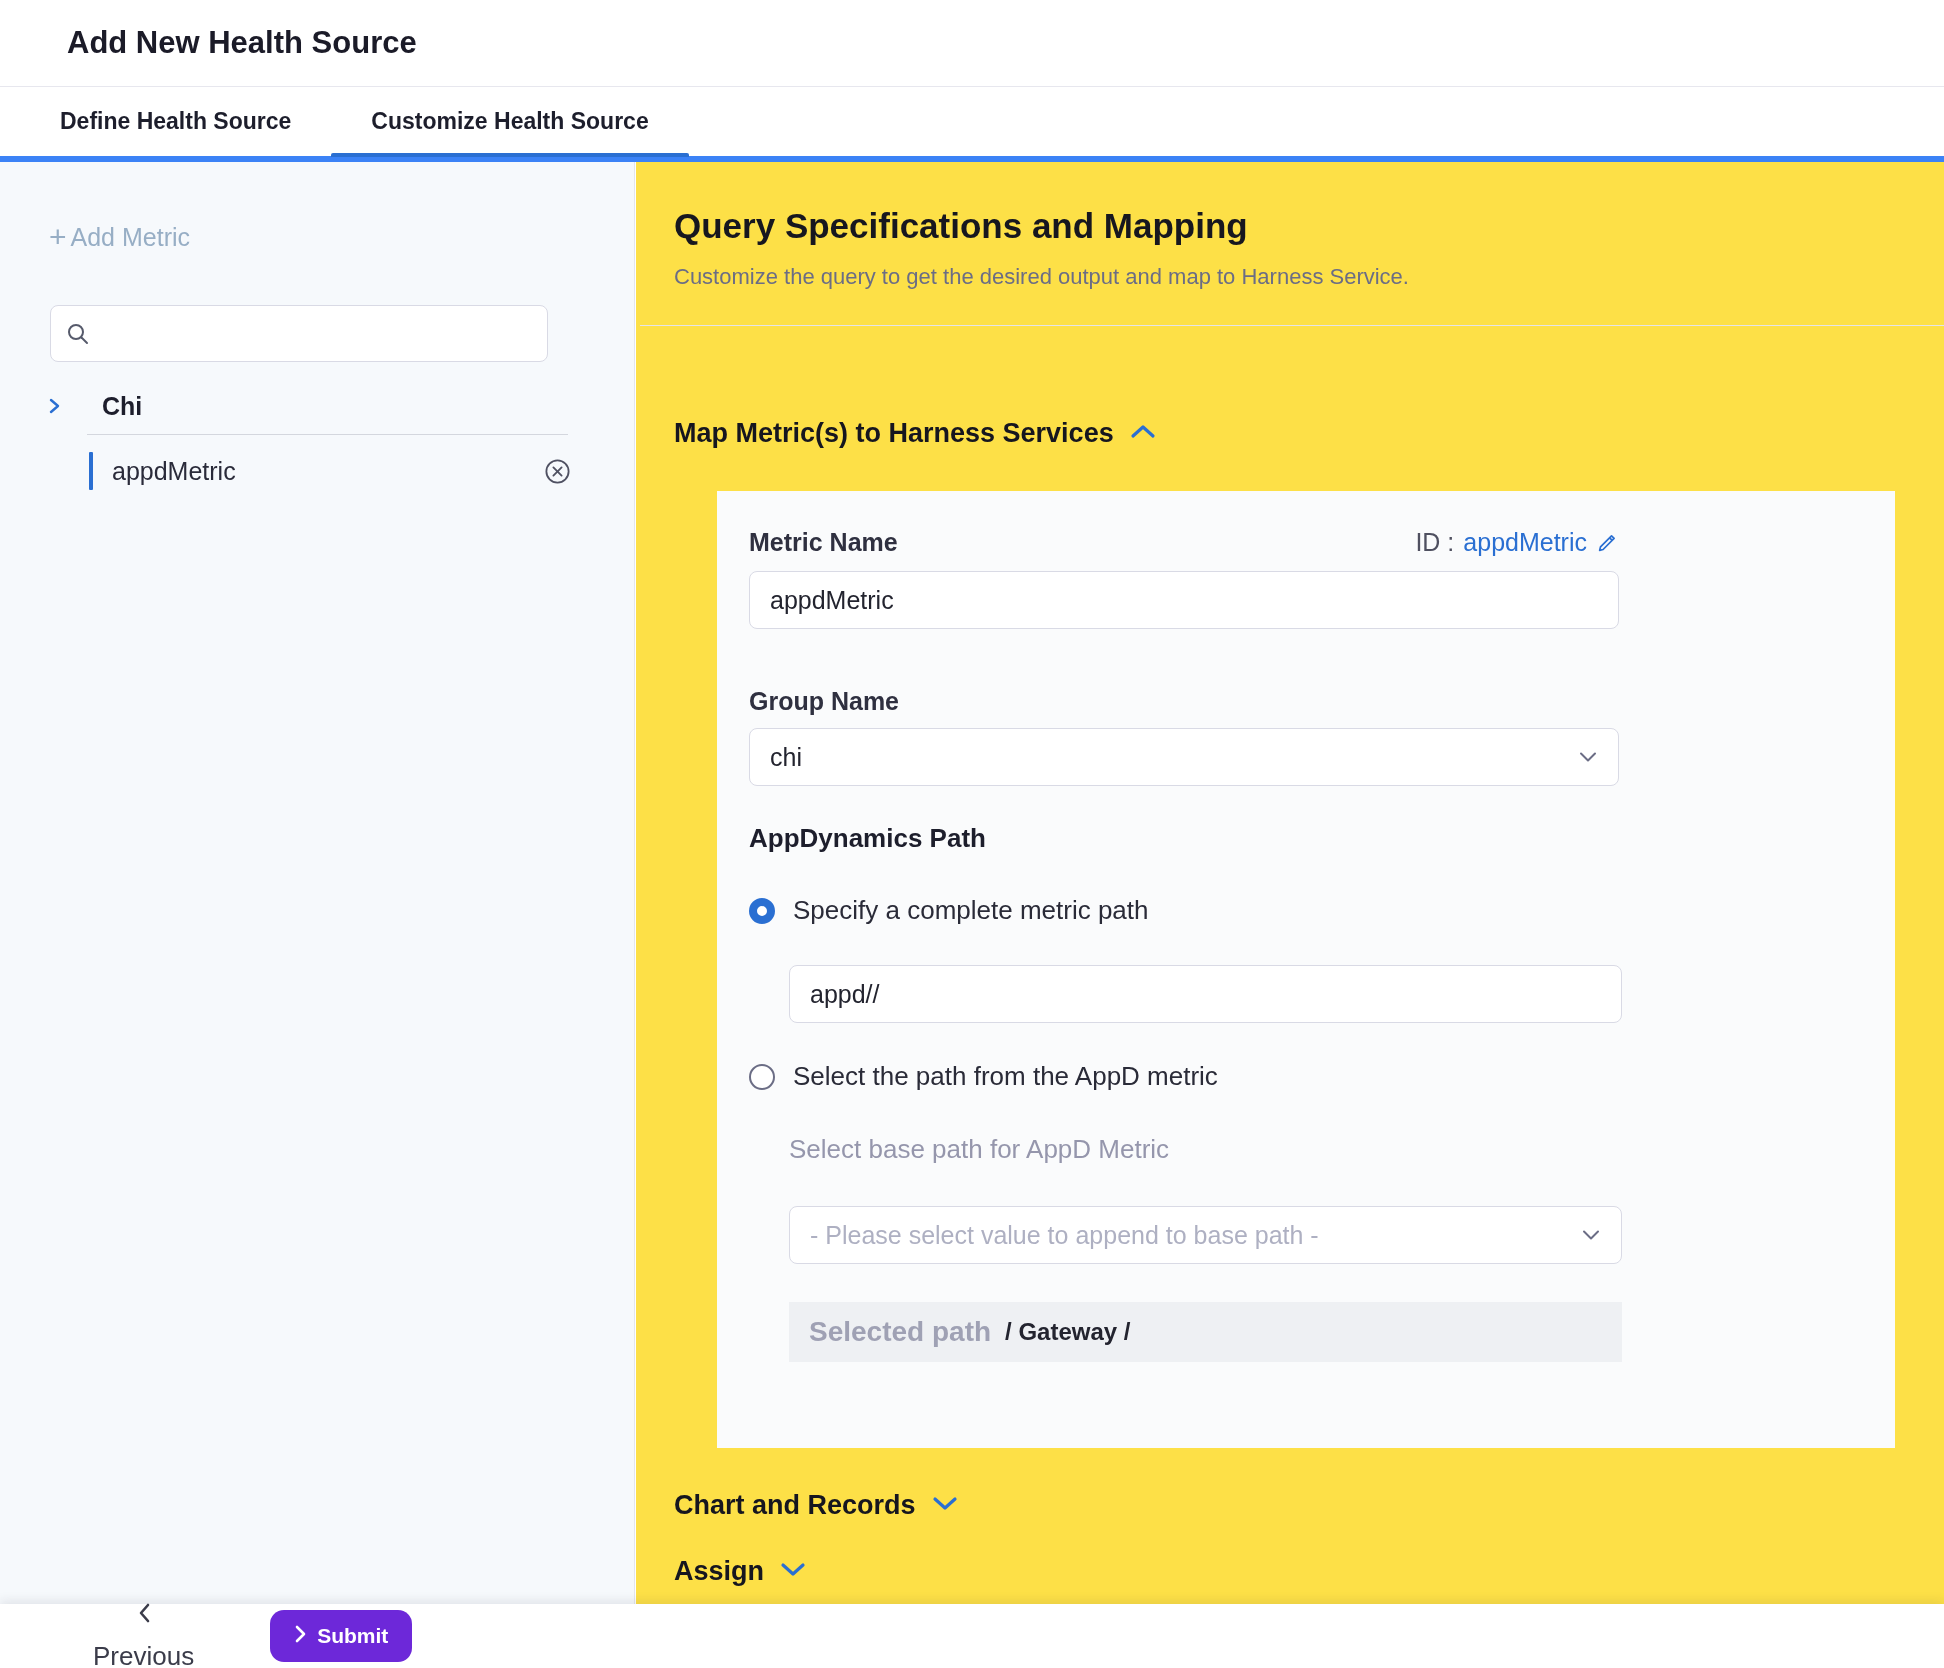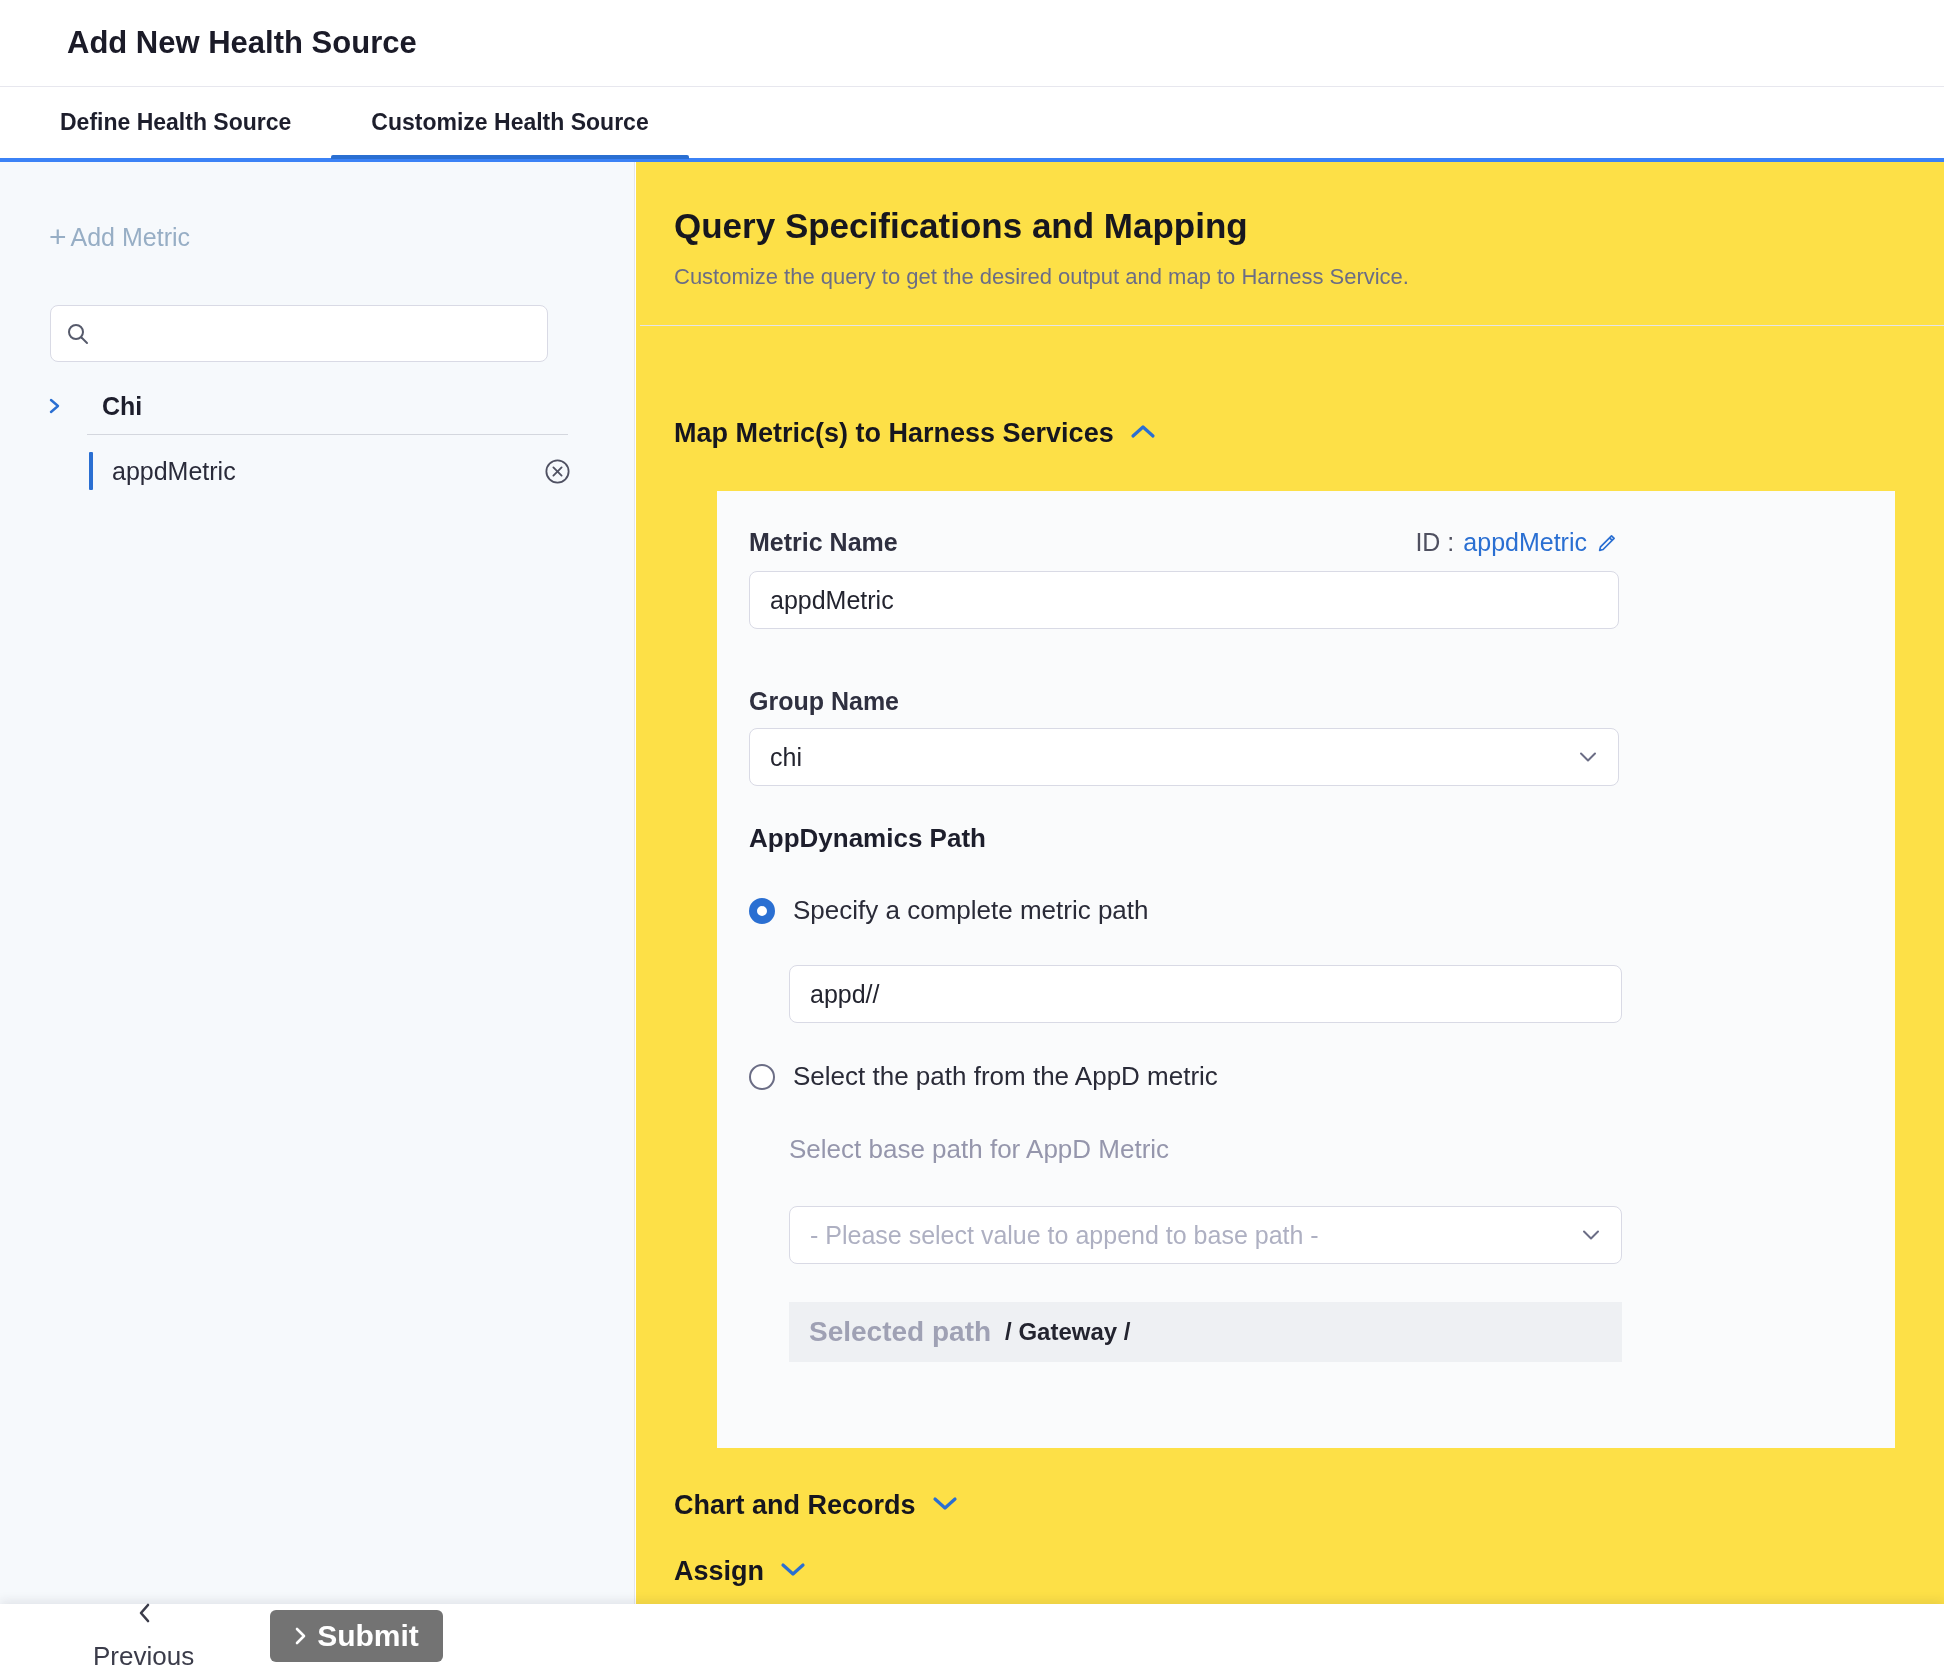--- a/index.html
+++ b/index.html
@@ -15,7 +15,7 @@
 
   
   .tab-bar { position:absolute; top:87px; left:0; right:0; height:75px;
-    display:flex; align-items:stretch; padding-left:20px; border-bottom:4px solid #3b82f6; background:#fff; }
+    display:flex; align-items:stretch; padding-left:20px; border-bottom:6px solid #3b82f6; background:#fff; }
   .tab { position:relative; display:flex; align-items:center; padding:0 40px;
     font-size:23px; font-weight:700; color:#1d1e2c; cursor:pointer; }
   .tab.active::after { content:""; position:absolute; left:0; right:0; bottom:-1px; height:4px;

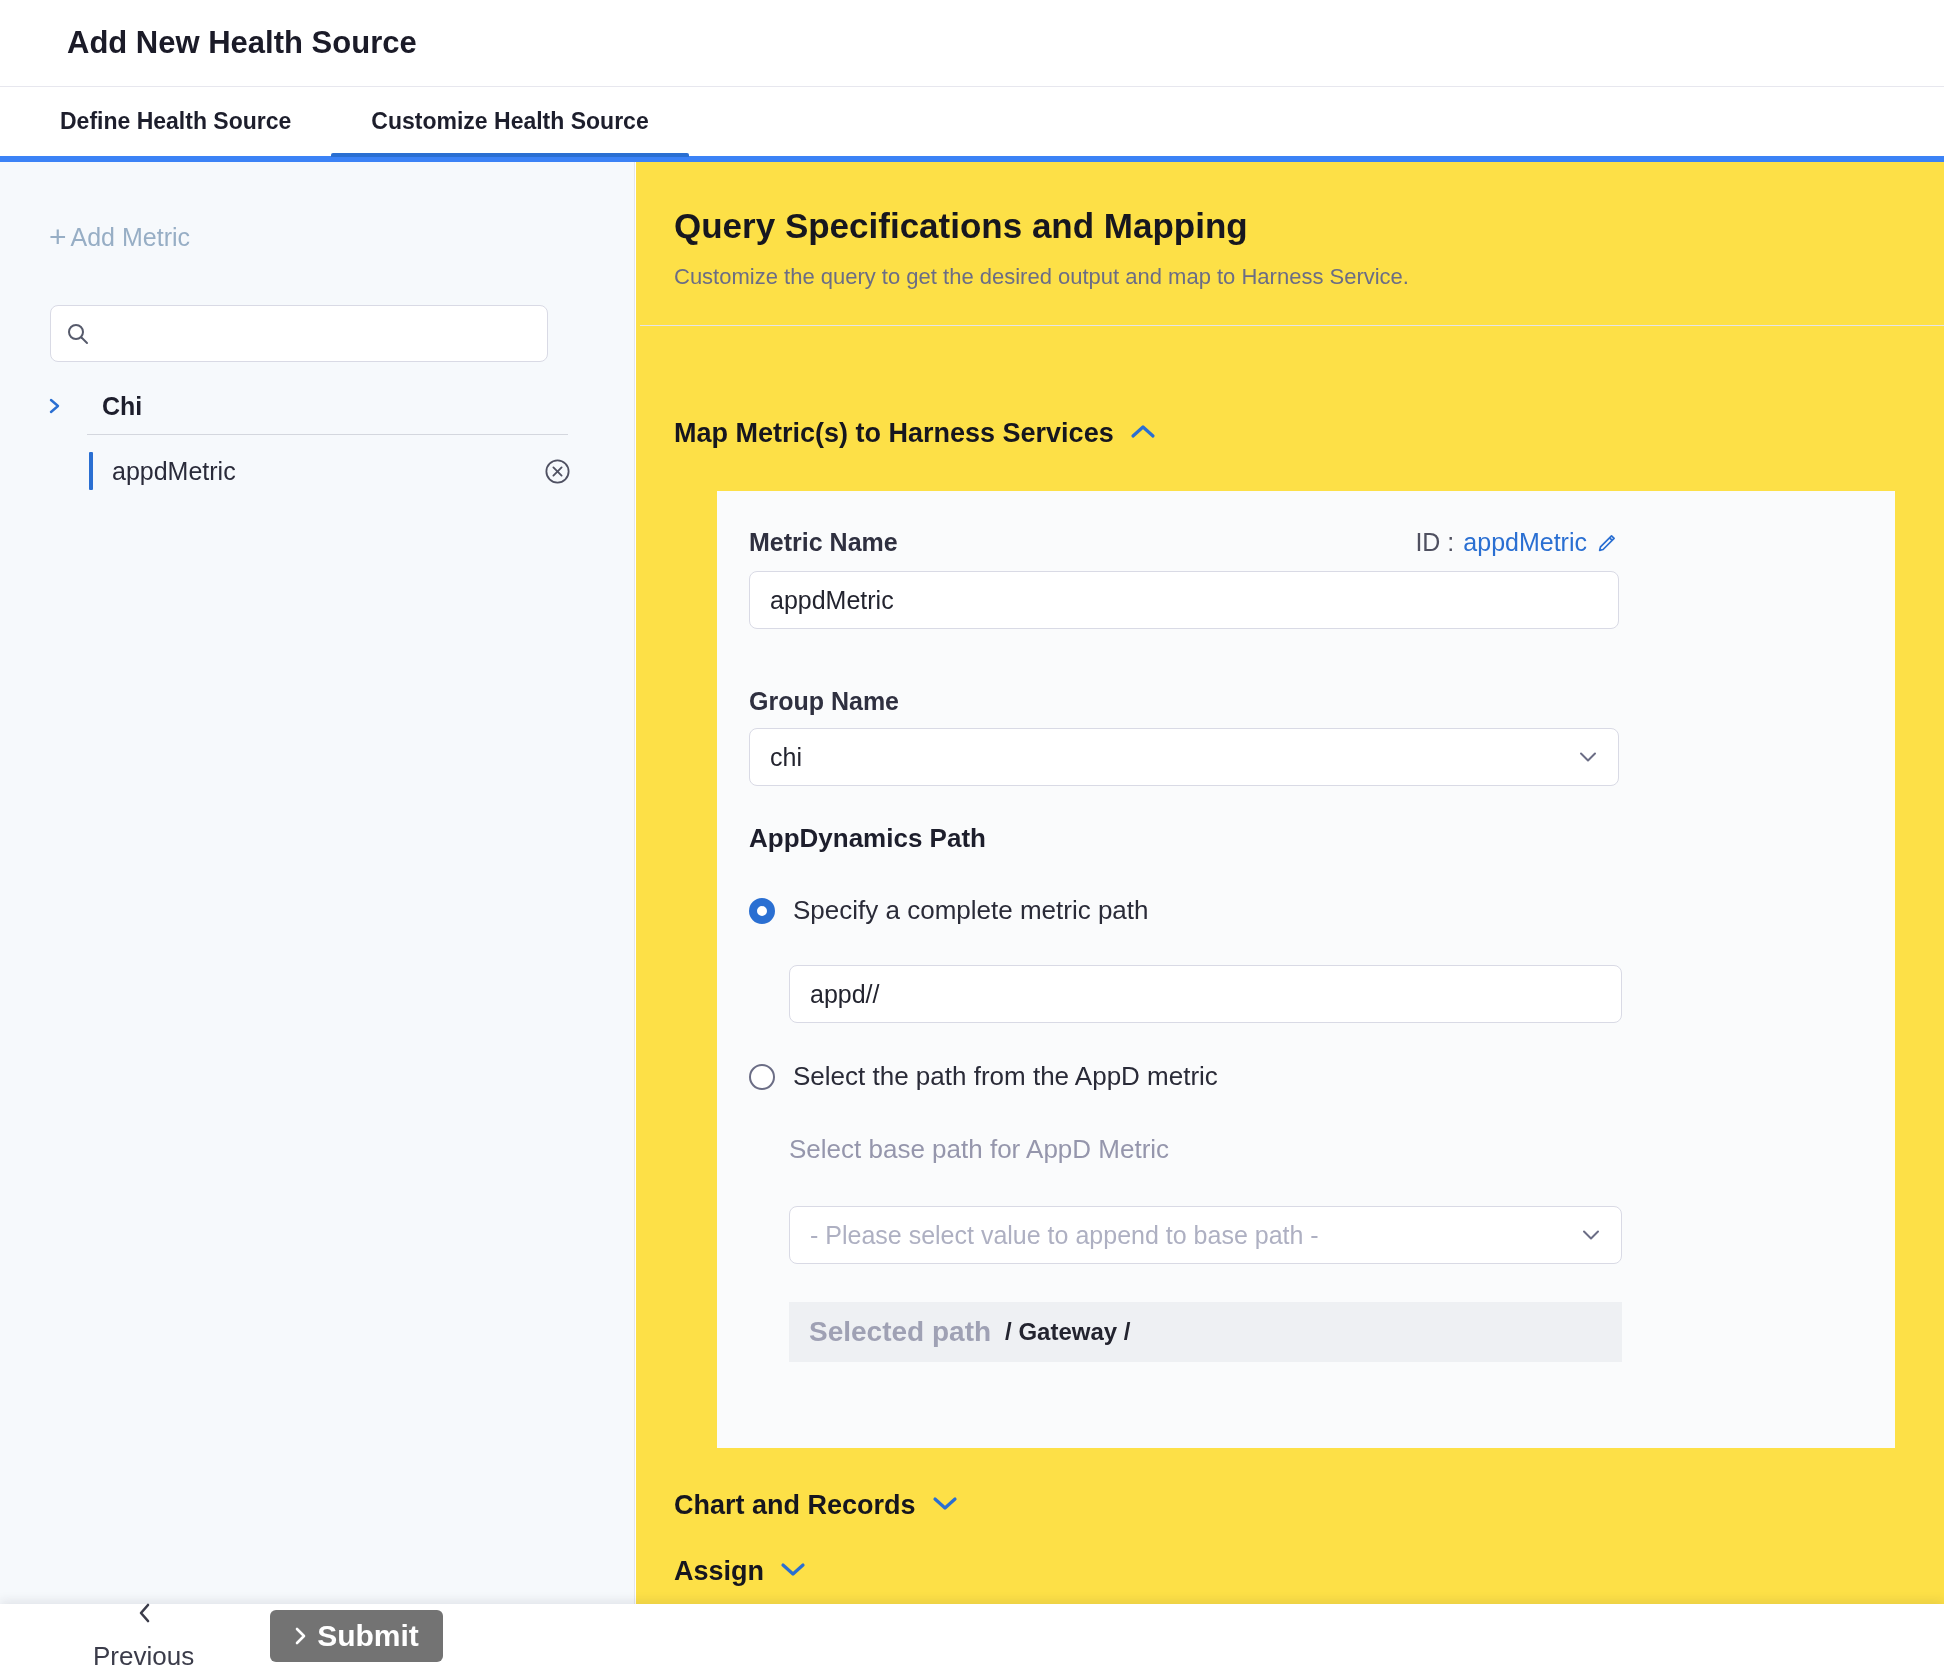--- a/index.html
+++ b/index.html
@@ -110,9 +110,9 @@
   .btn-previous { margin-left:93px; display:flex; align-items:center; gap:10px;
     background:none; border:none; font-family:"Liberation Sans", sans-serif;
     font-size:26px; color:#3b3c4a; cursor:pointer;flex-direction:column; }
-  .btn-submit { margin-left:76px; height:52px; padding:0 24px; background:#737373; border:none;
-    border-radius:6px; display:flex; align-items:center; gap:10px;
-    font-family:"Liberation Sans", sans-serif; font-size:30px; font-weight:700; color:#fff; cursor:pointer; }
+  .btn-submit { margin-left:76px; height:52px; padding:0 24px; background:#6d28d9; border:none;
+    border-radius:14px; display:flex; align-items:center; gap:10px;
+    font-family:"Liberation Sans", sans-serif; font-size:21px; font-weight:700; color:#fff; cursor:pointer; }
 </style>
 </head>
 <body>

